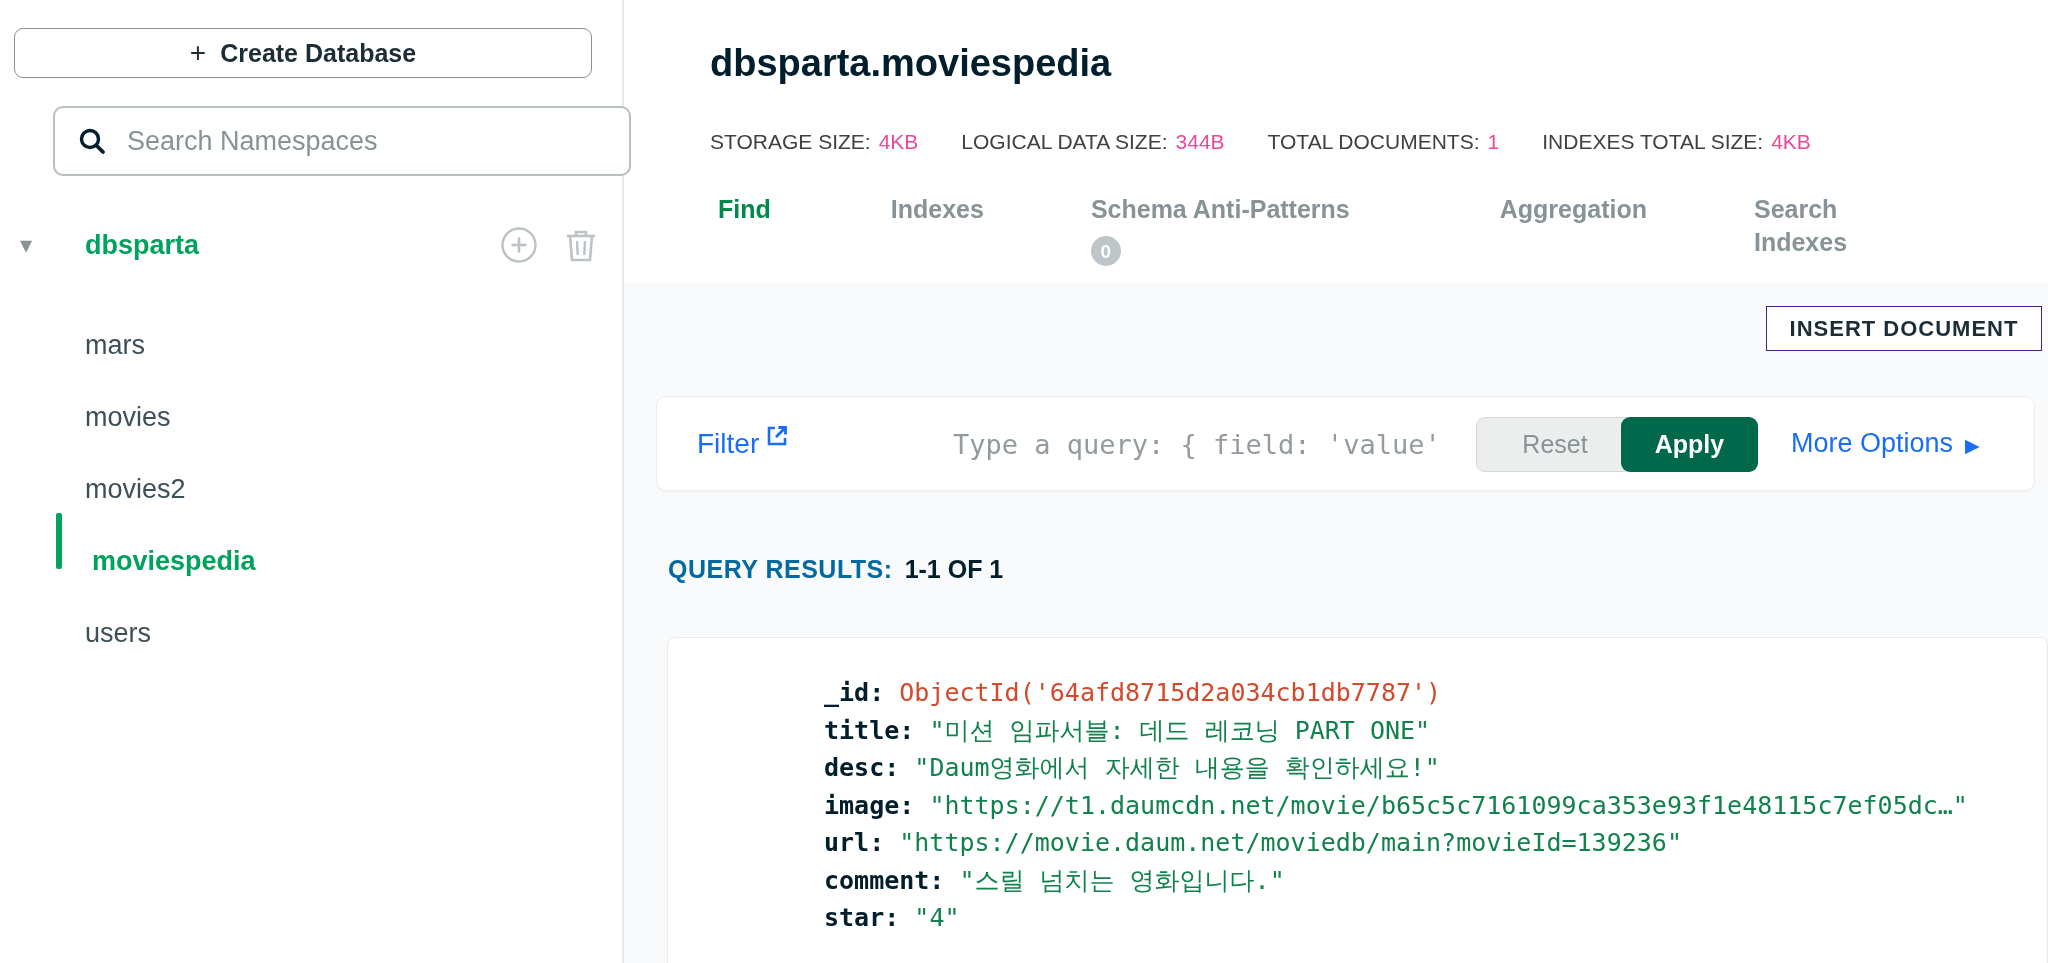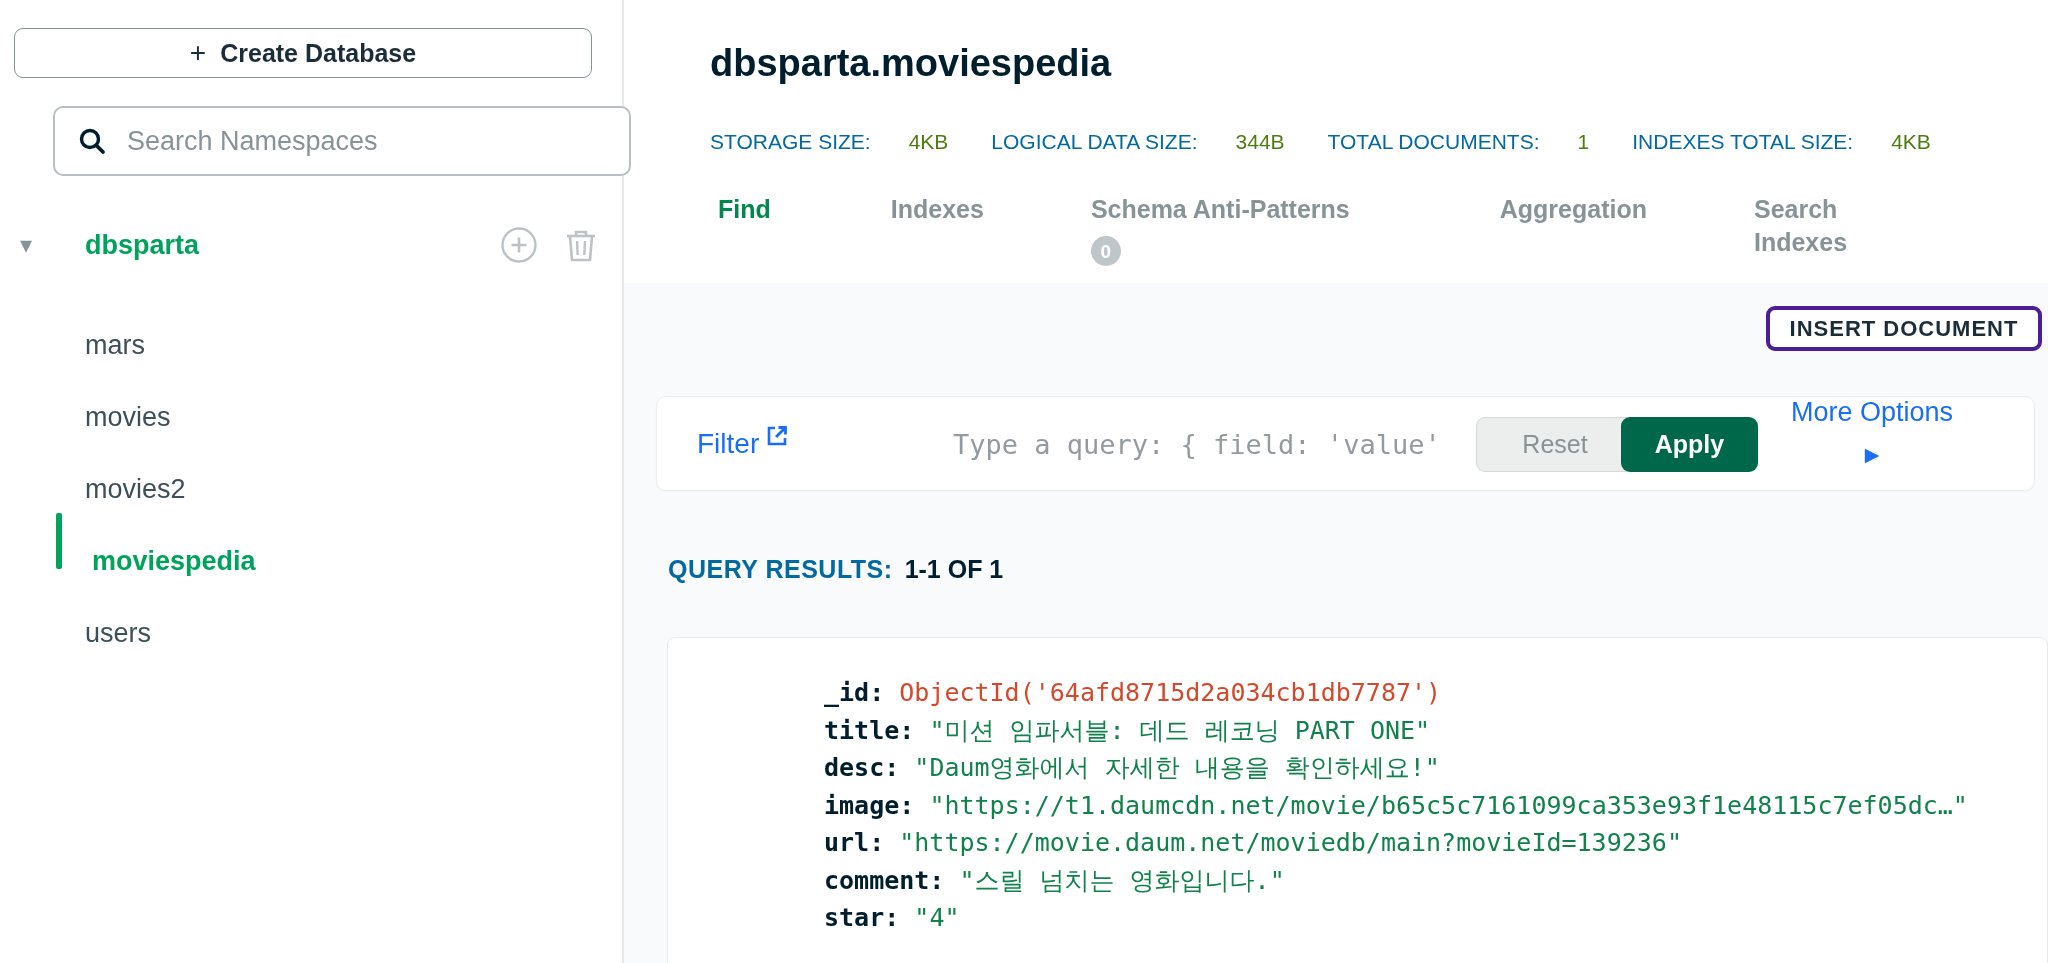--- a/index.html
+++ b/index.html
@@ -47,7 +47,7 @@
   
   .ns-title { position:absolute; left:710px; top:42px; margin:0; font-size:38px; font-weight:700; color:#001E2B; }
   .stats { position:absolute; left:710px; top:130px; display:flex; gap:43px; font-size:21px; white-space:nowrap; }
-  .stat-label { color:#0369a1; margin-right:8px; }
+  .stat-label { color:#404040; margin-right:8px; }
   .stat-value { color:#4d7c0f;margin-left:30px; }
 
   .tabs { position:absolute; left:718px; top:193px; display:flex; align-items:flex-start; }

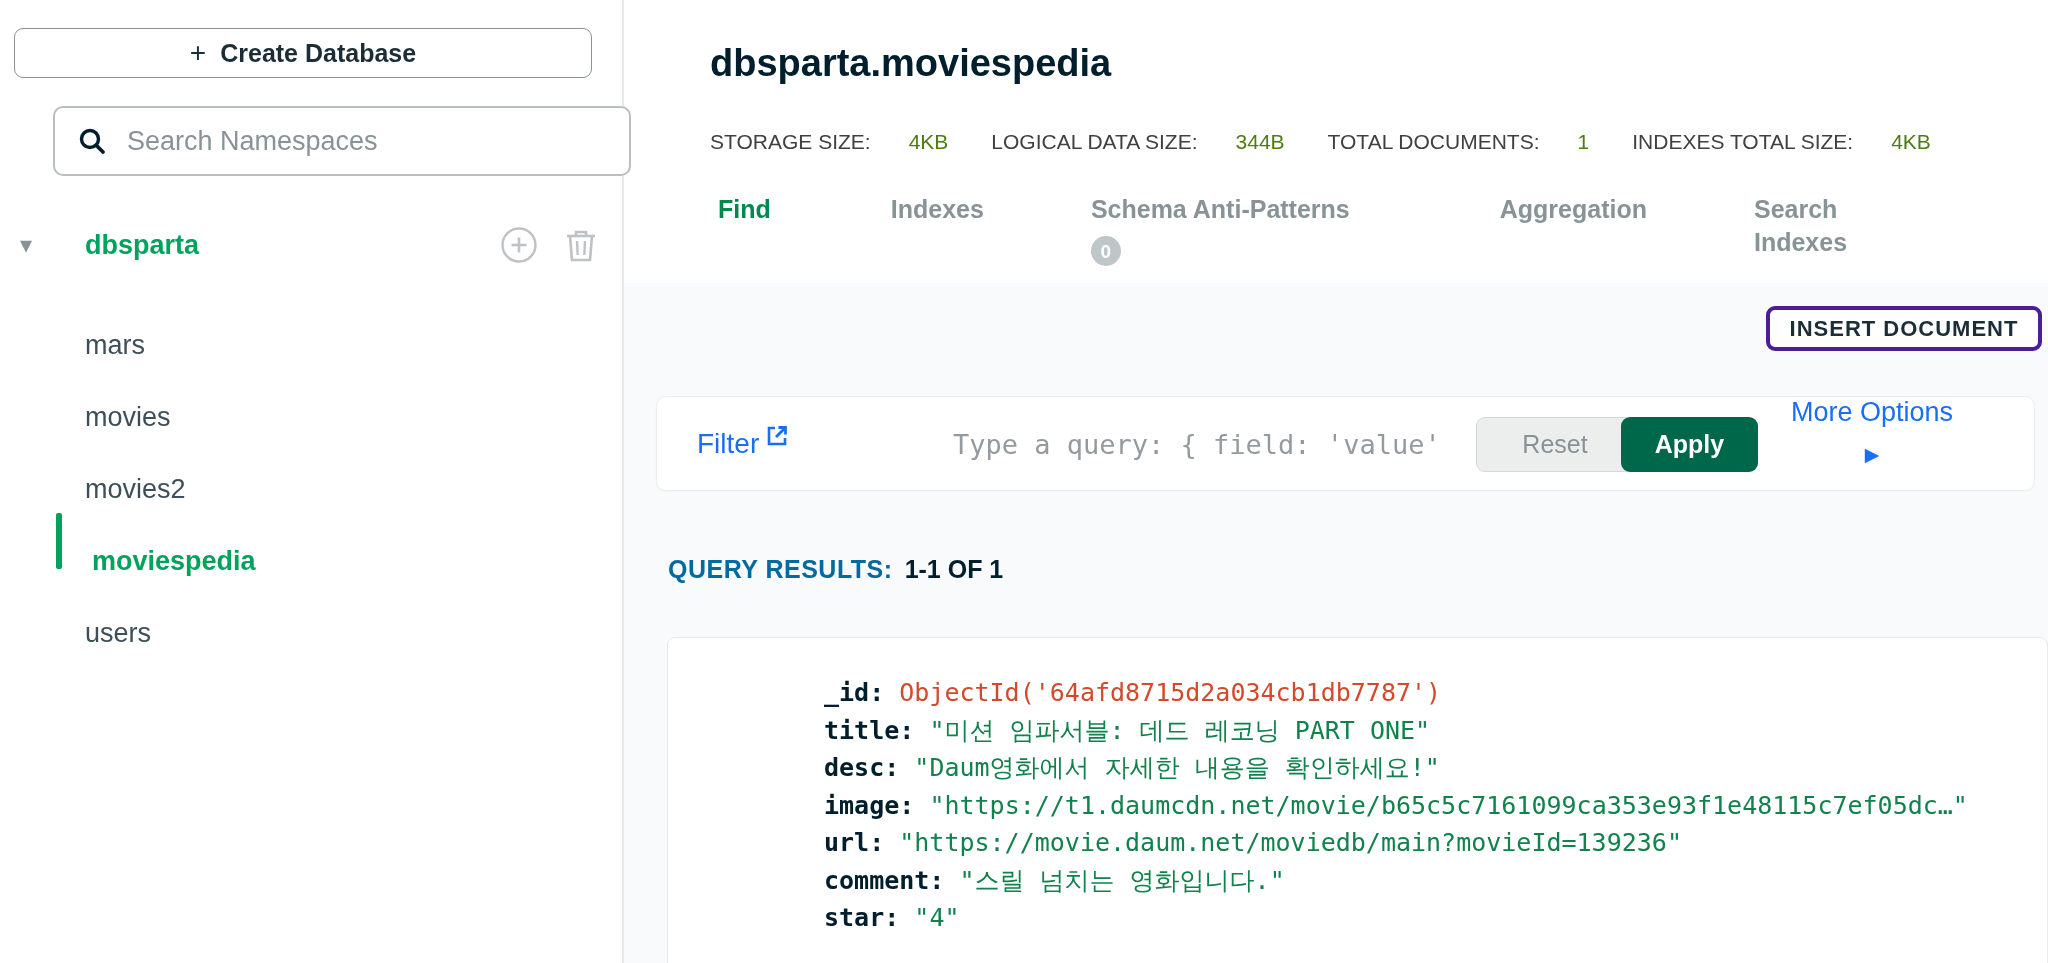--- a/index.html
+++ b/index.html
@@ -48,7 +48,7 @@
   .ns-title { position:absolute; left:710px; top:42px; margin:0; font-size:38px; font-weight:700; color:#001E2B; }
   .stats { position:absolute; left:710px; top:130px; display:flex; gap:43px; font-size:21px; white-space:nowrap; }
   .stat-label { color:#404040; margin-right:8px; }
-  .stat-value { color:#4d7c0f;margin-left:30px; }
+  .stat-value { color:#ec4899; }
 
   .tabs { position:absolute; left:718px; top:193px; display:flex; align-items:flex-start; }
   .tab { display:flex; flex-direction:column; font-size:25px; font-weight:600; color:#889397; line-height:33px; cursor:pointer; }

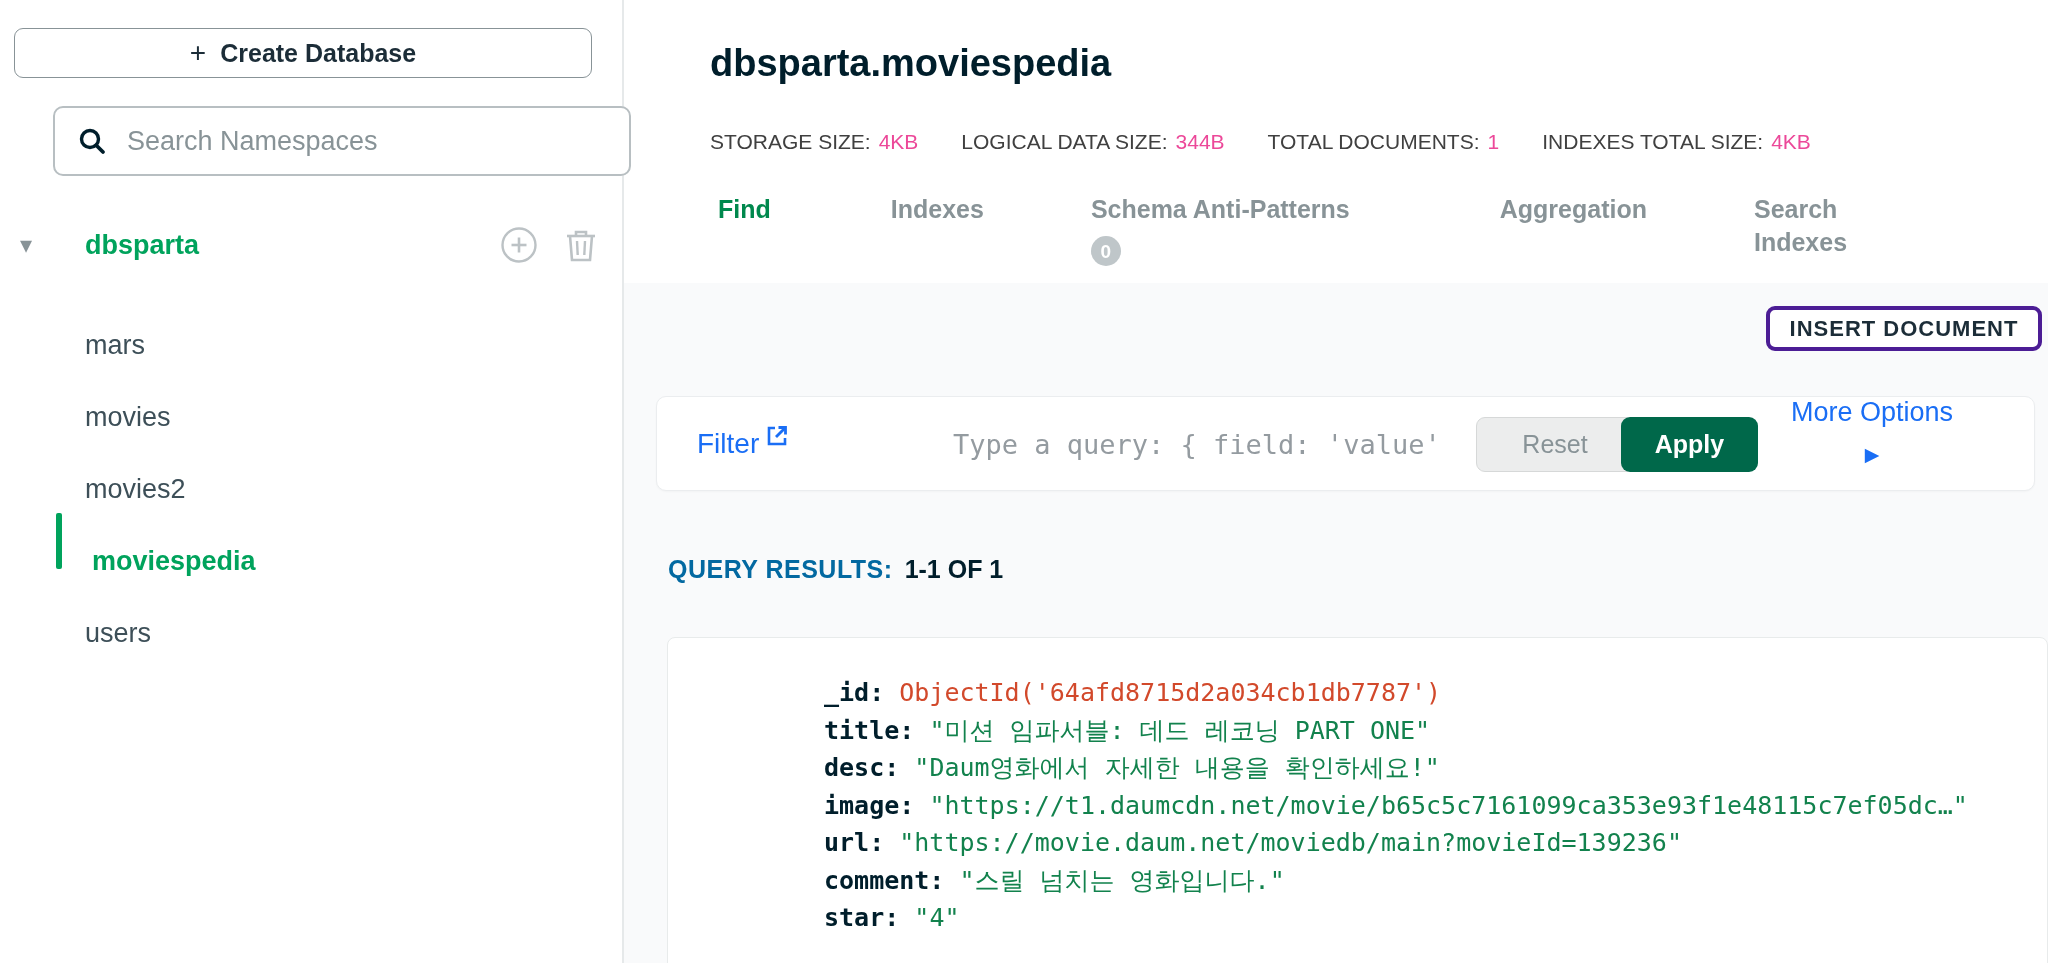--- a/index.html
+++ b/index.html
@@ -67,7 +67,7 @@
   .content-band { position:absolute; left:624px; right:0; top:283px; bottom:0; background:#F9FAFB; overflow:hidden; }
   .insert-btn {
     position:absolute; left:1142px; top:23px; width:276px; height:45px;
-    background:#fff; border:4px solid #4c1d95; border-radius:9px;
+    background:#fff; border:1px solid #4c1d95; border-radius:0;
     font-family:inherit; font-size:22px; font-weight:700; letter-spacing:1px; color:#1C2D38; cursor:pointer;
   }
   .filter-card {

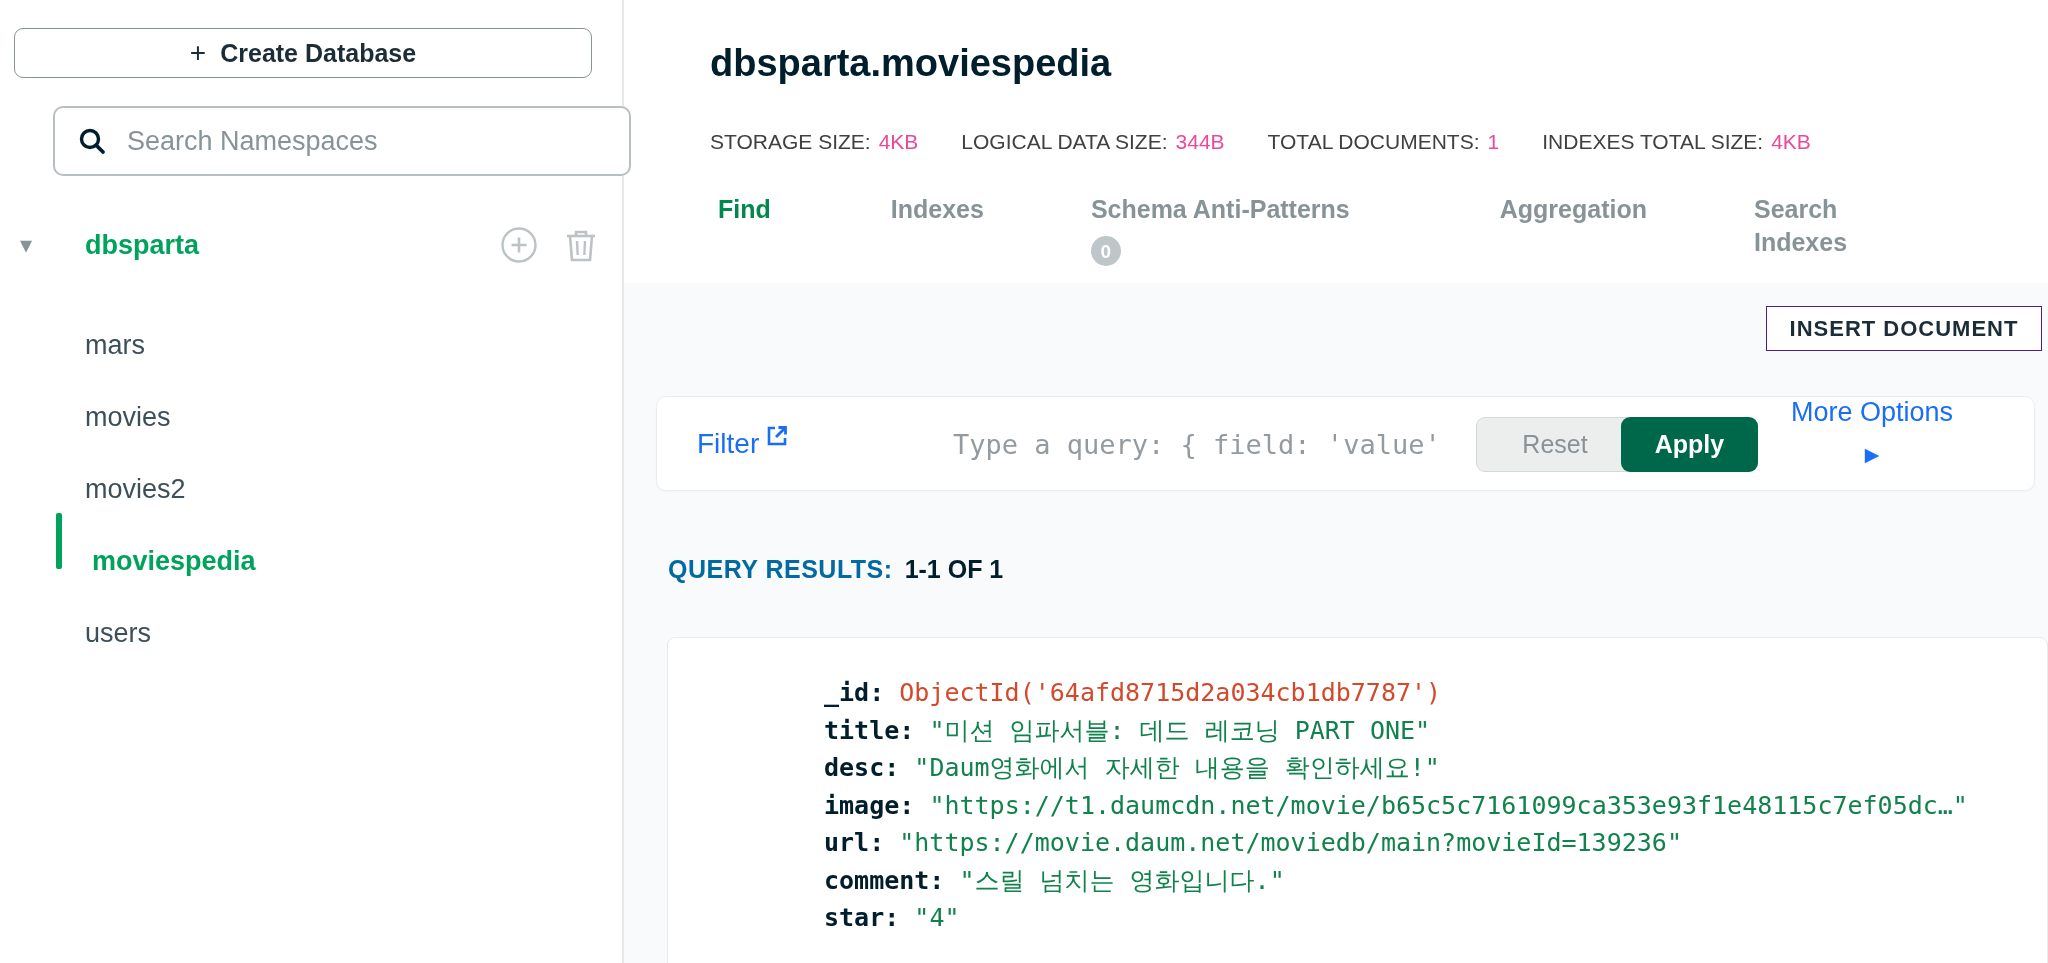--- a/index.html
+++ b/index.html
@@ -93,7 +93,7 @@
     background:#00684A; border:none; border-radius:9px;
     font-family:inherit; font-size:25px; font-weight:600; color:#fff; cursor:pointer;
   }
-  .more-options { position:absolute; left:1134px; top:0; height:100%; display:flex; align-items:center; gap:12px; color:#1A6EF5; font-size:27px; cursor:pointer;flex-direction:column; }
+  .more-options { position:absolute; left:1134px; top:0; height:100%; display:flex; align-items:center; gap:12px; color:#1A6EF5; font-size:27px; cursor:pointer; }
   .more-options .arrow { font-size:19px; padding-top:3px; }
 
   .results-row { position:absolute; left:44px; top:272px; display:flex; gap:12px; font-size:25px; font-weight:700; }

